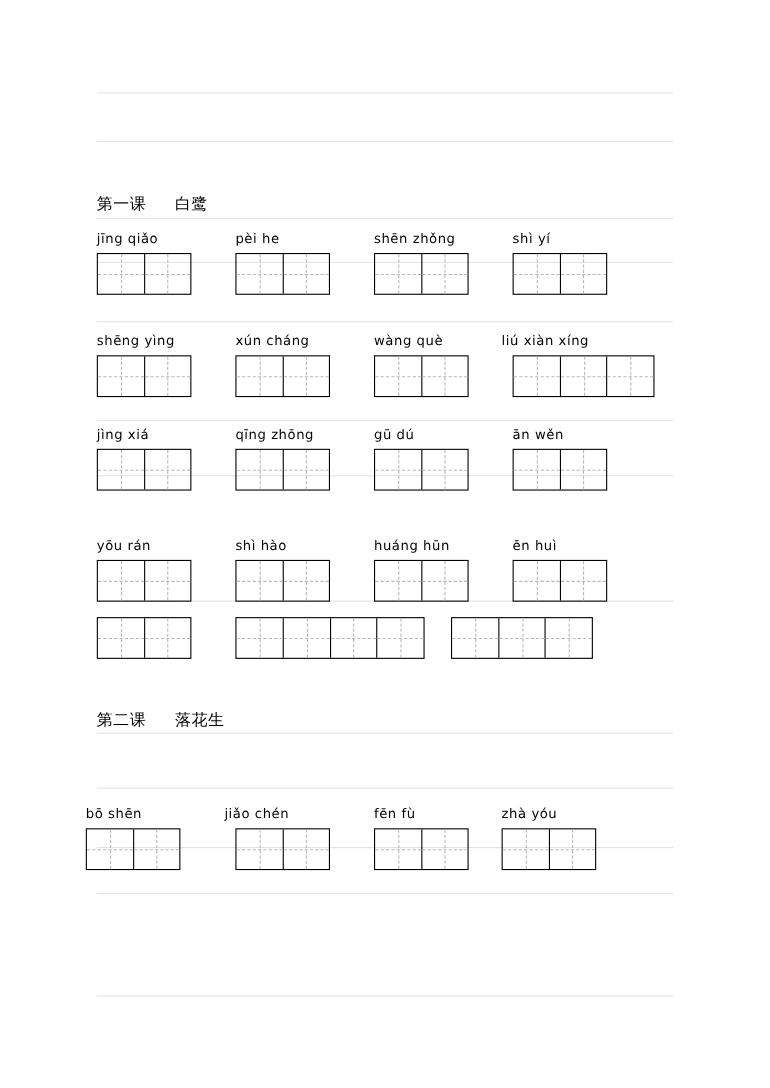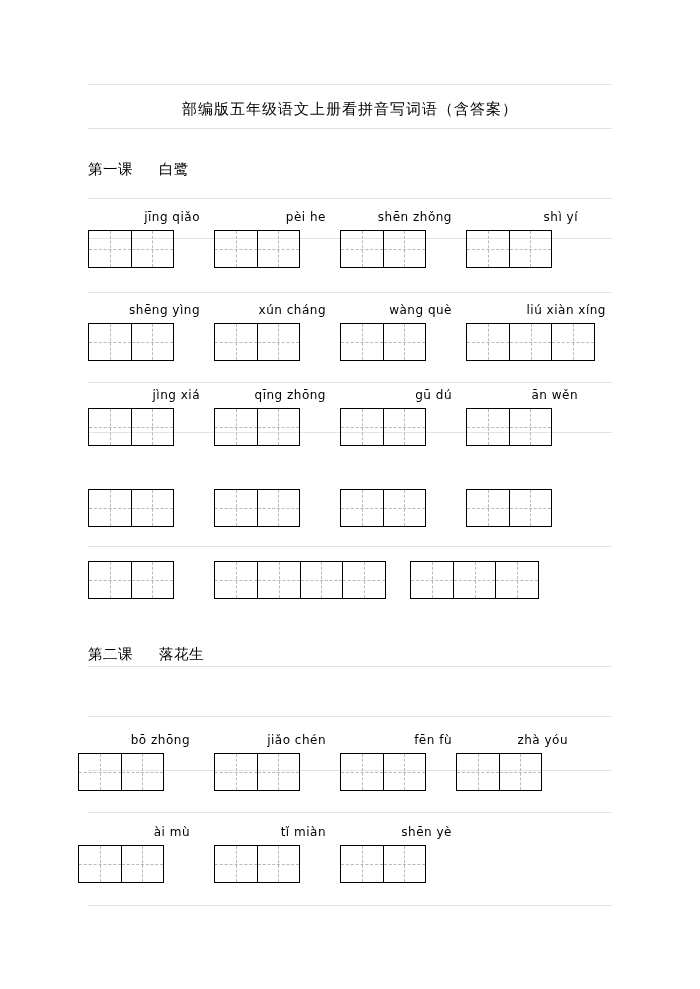--- a/index.html
+++ b/index.html
@@ -126,7 +126,6 @@
   <div class="rule" style="top:812px"></div>
   <div class="rule" style="top:905px"></div>
 
-  <div class="doc-title">部编版五年级语文上册看拼音写词语（含答案）</div>
 
   <div class="lesson-heading" style="top:160px">
     <span>第一课</span><span class="lesson-name">白鹭</span>

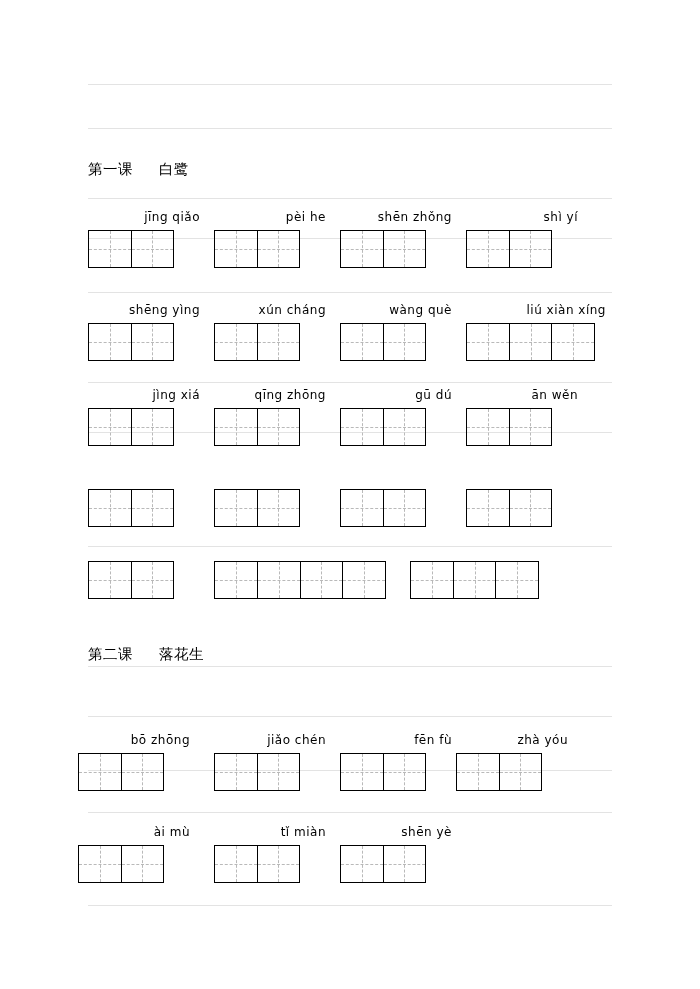--- a/index.html
+++ b/index.html
@@ -127,7 +127,7 @@
   <div class="rule" style="top:905px"></div>
 
 
-  <div class="lesson-heading" style="top:160px">
+  <div class="lesson-heading" style="top:176px">
     <span>第一课</span><span class="lesson-name">白鹭</span>
   </div>
 

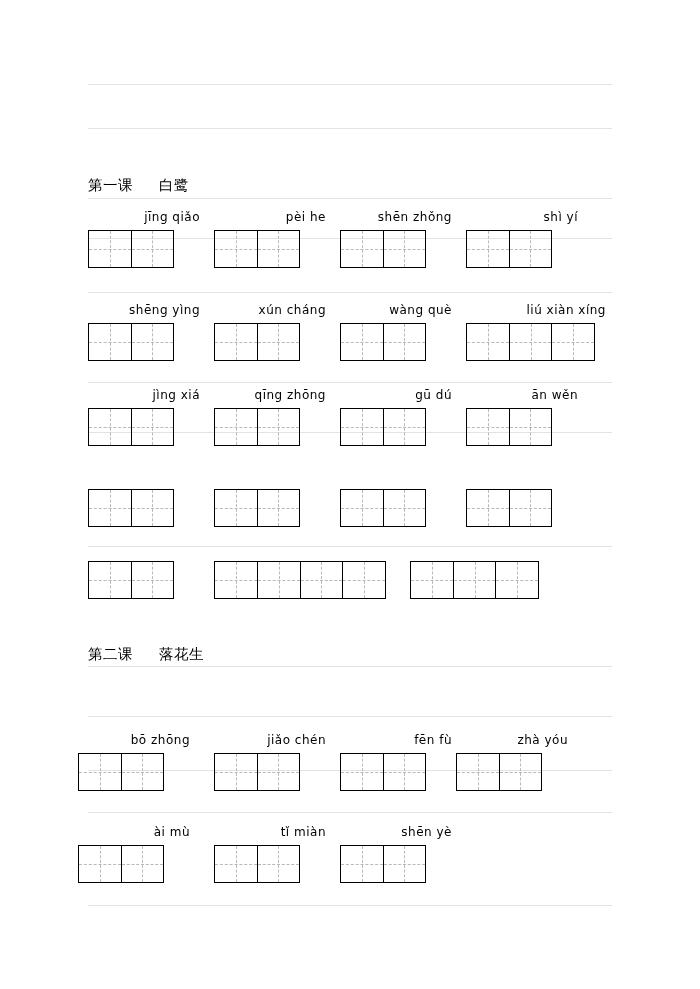--- a/index.html
+++ b/index.html
@@ -73,7 +73,7 @@
     font-size: 12px;
     white-space: nowrap;
     letter-spacing: 0.5px;
-    text-align: right;
+    text-align: left;
   }
   .tianzi {
     position: absolute;

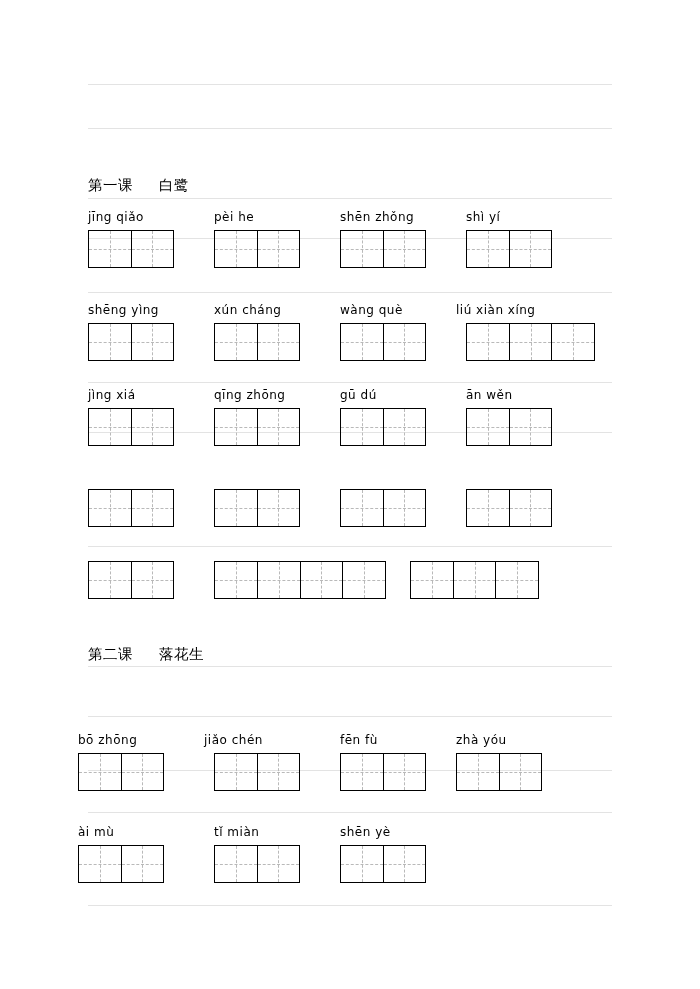--- a/index.html
+++ b/index.html
@@ -214,6 +214,12 @@
   </div>
 
   <div class="row" style="top:489px">
+    <div class="pinyin-line">
+      <div class="pinyin" style="left:0px;width:112px">yōu rán</div>
+      <div class="pinyin" style="left:126px;width:112px">shì hào</div>
+      <div class="pinyin" style="left:252px;width:112px">huáng hūn</div>
+      <div class="pinyin" style="left:378px;width:112px">ēn huì</div>
+    </div>
     <div class="grid-line">
       <div class="tianzi" style="left:0px;width:86px">
           <div class="cell"></div>

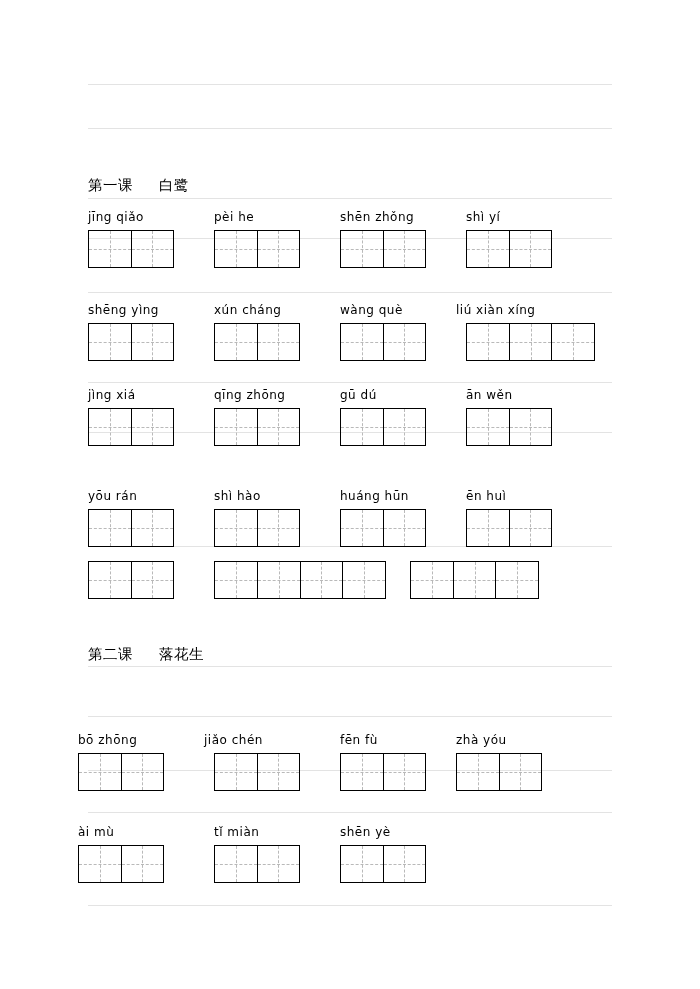--- a/index.html
+++ b/index.html
@@ -266,7 +266,7 @@
 
   <div class="row" style="top:733px">
     <div class="pinyin-line">
-      <div class="pinyin" style="left:-10px;width:112px">bō zhōng</div>
+      <div class="pinyin" style="left:-10px;width:112px">bō shēn</div>
       <div class="pinyin" style="left:116px;width:122px">jiǎo chén</div>
       <div class="pinyin" style="left:252px;width:112px">fēn fù</div>
       <div class="pinyin" style="left:368px;width:112px">zhà yóu</div>

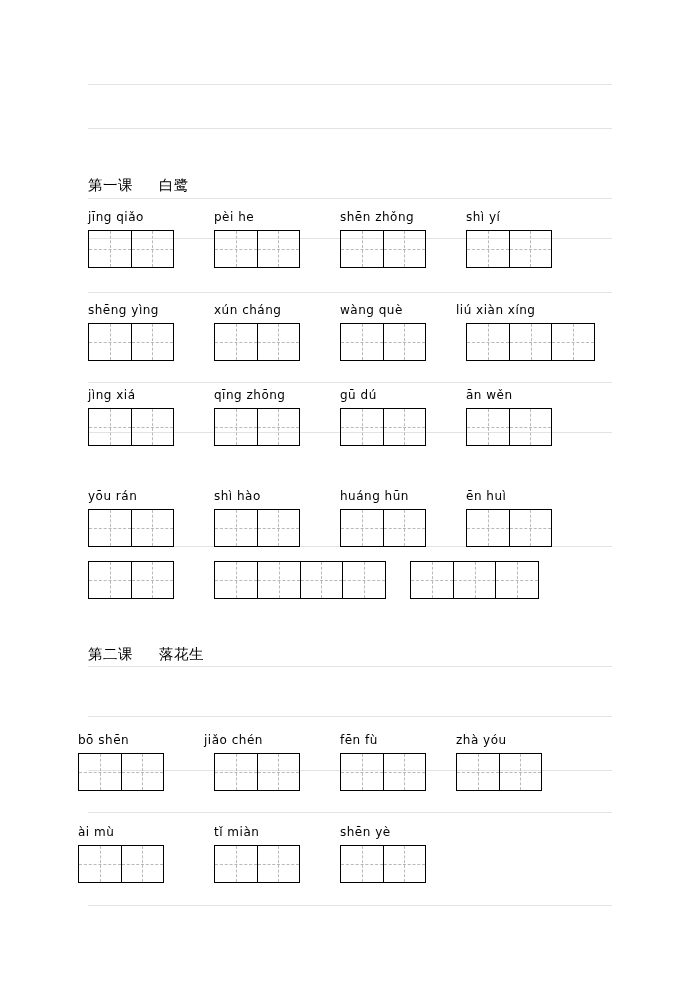--- a/index.html
+++ b/index.html
@@ -291,27 +291,6 @@
     </div>
   </div>
 
-  <div class="row" style="top:825px">
-    <div class="pinyin-line">
-      <div class="pinyin" style="left:-10px;width:112px">ài mù</div>
-      <div class="pinyin" style="left:126px;width:112px">tǐ miàn</div>
-      <div class="pinyin" style="left:252px;width:112px">shēn yè</div>
-    </div>
-    <div class="grid-line">
-      <div class="tianzi" style="left:-10px;width:86px">
-          <div class="cell"></div>
-          <div class="cell"></div>
-        </div>
-      <div class="tianzi" style="left:126px;width:86px">
-          <div class="cell"></div>
-          <div class="cell"></div>
-        </div>
-      <div class="tianzi" style="left:252px;width:86px">
-          <div class="cell"></div>
-          <div class="cell"></div>
-        </div>
-    </div>
-  </div>
 
 </div>
 

